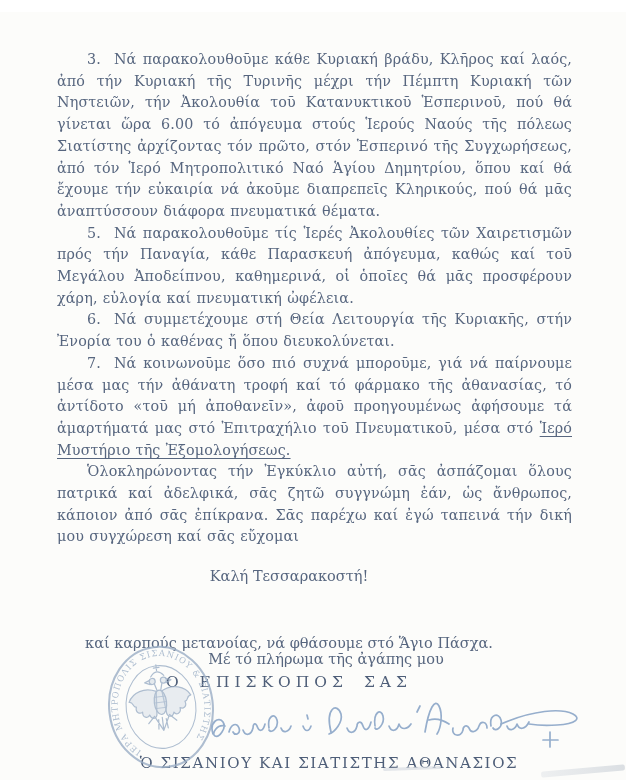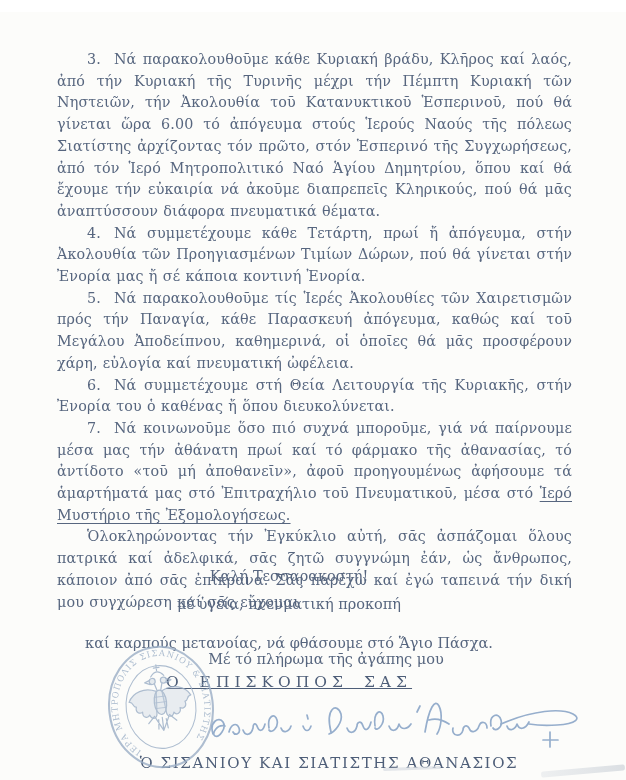--- a/index.html
+++ b/index.html
@@ -87,7 +87,6 @@
 
   <div class="flow">
     <p><span class="num">3.</span><span>Νά παρακολουθοῦμε κάθε Κυριακή βράδυ, Κλῆρος καί λαός, ἀπό τήν Κυριακή τῆς Τυρινῆς μέχρι τήν Πέμπτη Κυριακή τῶν Νηστειῶν, τήν Ἀκολουθία τοῦ Κατανυκτικοῦ Ἑσπερινοῦ, πού θά γίνεται ὥρα 6.00 τό ἀπόγευμα στούς Ἱερούς Ναούς τῆς πόλεως Σιατίστης ἀρχίζοντας τόν πρῶτο, στόν Ἑσπερινό τῆς Συγχωρήσεως, ἀπό τόν Ἱερό Μητροπολιτικό Ναό Ἁγίου Δημητρίου, ὅπου καί θά ἔχουμε τήν εὐκαιρία νά ἀκοῦμε διαπρεπεῖς Κληρικούς, πού θά μᾶς ἀναπτύσσουν διάφορα πνευματικά θέματα.</span></p>
-    <p><span class="num">4.</span><span>Νά συμμετέχουμε κάθε Τετάρτη, πρωί ἤ ἀπόγευμα, στήν Ἀκολουθία τῶν Προηγιασμένων Τιμίων Δώρων, πού θά γίνεται στήν Ἐνορία μας ἤ σέ κάποια κοντινή Ἐνορία.</span></p>
     <p><span class="num">5.</span><span>Νά παρακολουθοῦμε τίς Ἱερές Ἀκολουθίες τῶν Χαιρετισμῶν πρός τήν Παναγία, κάθε Παρασκευή ἀπόγευμα, καθώς καί τοῦ Μεγάλου Ἀποδείπνου, καθημερινά, οἱ ὁποῖες θά μᾶς προσφέρουν χάρη, εὐλογία καί πνευματική ὠφέλεια.</span></p>
     <p><span class="num">6.</span><span>Νά συμμετέχουμε στή Θεία Λειτουργία τῆς Κυριακῆς, στήν Ἐνορία του ὁ καθένας ἤ ὅπου διευκολύνεται.</span></p>
     <p><span class="num">7.</span><span>Νά κοινωνοῦμε ὅσο πιό συχνά μποροῦμε, γιά νά παίρνουμε μέσα μας τήν ἀθάνατη πρωί καί τό φάρμακο τῆς ἀθανασίας, τό ἀντίδοτο «τοῦ μή ἀποθανεῖν», ἀφοῦ προηγουμένως ἀφήσουμε τά ἁμαρτήματά μας στό Ἐπιτραχήλιο τοῦ Πνευματικοῦ, μέσα στό </span><span class="uline">Ἱερό Μυστήριο τῆς Ἐξομολογήσεως.</span></p>

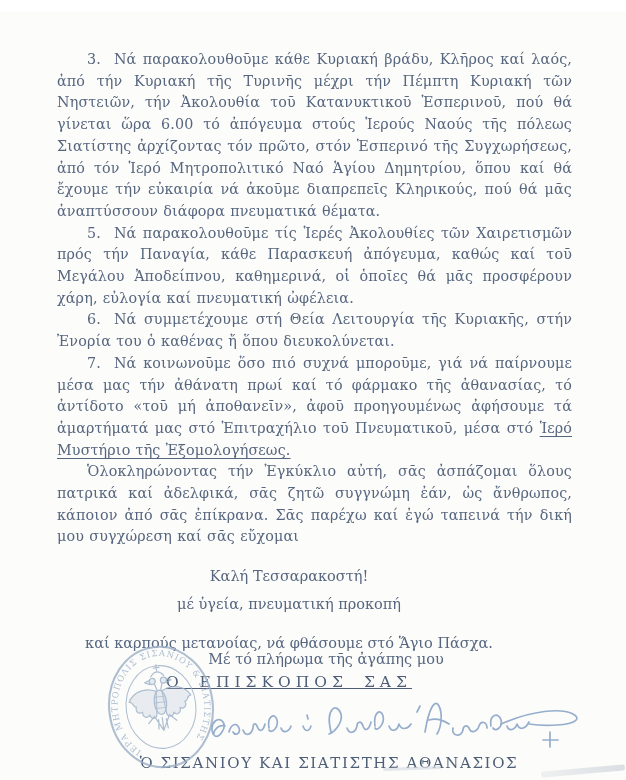--- a/index.html
+++ b/index.html
@@ -89,7 +89,7 @@
     <p><span class="num">3.</span><span>Νά παρακολουθοῦμε κάθε Κυριακή βράδυ, Κλῆρος καί λαός, ἀπό τήν Κυριακή τῆς Τυρινῆς μέχρι τήν Πέμπτη Κυριακή τῶν Νηστειῶν, τήν Ἀκολουθία τοῦ Κατανυκτικοῦ Ἑσπερινοῦ, πού θά γίνεται ὥρα 6.00 τό ἀπόγευμα στούς Ἱερούς Ναούς τῆς πόλεως Σιατίστης ἀρχίζοντας τόν πρῶτο, στόν Ἑσπερινό τῆς Συγχωρήσεως, ἀπό τόν Ἱερό Μητροπολιτικό Ναό Ἁγίου Δημητρίου, ὅπου καί θά ἔχουμε τήν εὐκαιρία νά ἀκοῦμε διαπρεπεῖς Κληρικούς, πού θά μᾶς ἀναπτύσσουν διάφορα πνευματικά θέματα.</span></p>
     <p><span class="num">5.</span><span>Νά παρακολουθοῦμε τίς Ἱερές Ἀκολουθίες τῶν Χαιρετισμῶν πρός τήν Παναγία, κάθε Παρασκευή ἀπόγευμα, καθώς καί τοῦ Μεγάλου Ἀποδείπνου, καθημερινά, οἱ ὁποῖες θά μᾶς προσφέρουν χάρη, εὐλογία καί πνευματική ὠφέλεια.</span></p>
     <p><span class="num">6.</span><span>Νά συμμετέχουμε στή Θεία Λειτουργία τῆς Κυριακῆς, στήν Ἐνορία του ὁ καθένας ἤ ὅπου διευκολύνεται.</span></p>
-    <p><span class="num">7.</span><span>Νά κοινωνοῦμε ὅσο πιό συχνά μποροῦμε, γιά νά παίρνουμε μέσα μας τήν ἀθάνατη πρωί καί τό φάρμακο τῆς ἀθανασίας, τό ἀντίδοτο «τοῦ μή ἀποθανεῖν», ἀφοῦ προηγουμένως ἀφήσουμε τά ἁμαρτήματά μας στό Ἐπιτραχήλιο τοῦ Πνευματικοῦ, μέσα στό </span><span class="uline">Ἱερό Μυστήριο τῆς Ἐξομολογήσεως.</span></p>
+    <p><span class="num">7.</span><span>Νά κοινωνοῦμε ὅσο πιό συχνά μποροῦμε, γιά νά παίρνουμε μέσα μας τήν ἀθάνατη τροφή καί τό φάρμακο τῆς ἀθανασίας, τό ἀντίδοτο «τοῦ μή ἀποθανεῖν», ἀφοῦ προηγουμένως ἀφήσουμε τά ἁμαρτήματά μας στό Ἐπιτραχήλιο τοῦ Πνευματικοῦ, μέσα στό </span><span class="uline">Ἱερό Μυστήριο τῆς Ἐξομολογήσεως.</span></p>
     <p>Ὁλοκληρώνοντας τήν Ἐγκύκλιο αὐτή, σᾶς ἀσπάζομαι ὅλους πατρικά καί ἀδελφικά, σᾶς ζητῶ συγγνώμη ἐάν, ὡς ἄνθρωπος, κάποιον ἀπό σᾶς ἐπίκρανα. Σᾶς παρέχω καί ἐγώ ταπεινά τήν δική μου συγχώρεση καί σᾶς εὔχομαι</p>
   </div>
 

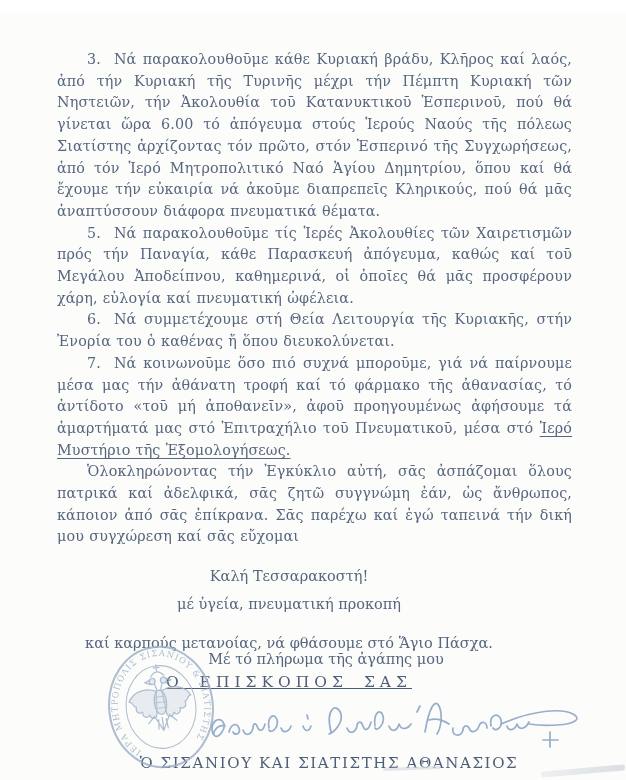--- a/index.html
+++ b/index.html
@@ -94,7 +94,6 @@
   </div>
 
   <div class="cline" id="wish1">Καλή Τεσσαρακοστή!</div>
-  <div class="cline" id="wish2">μέ ὑγεία, πνευματική προκοπή</div>
   <div class="cline" id="wish3">καί καρπούς μετανοίας, νά φθάσουμε στό Ἅγιο Πάσχα.</div>
   <div class="cline" id="wish4">Μέ τό πλήρωμα τῆς ἀγάπης μου</div>
   <div class="cline" id="btitle">Ο ΕΠΙΣΚΟΠΟΣ ΣΑΣ</div>

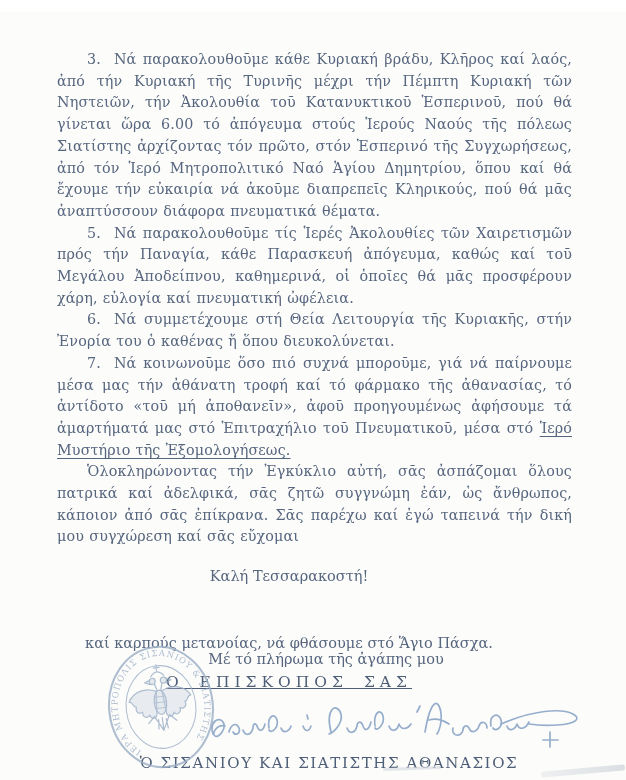--- a/index.html
+++ b/index.html
@@ -48,7 +48,6 @@
     font-size: 15.5px;
     color: #4e5e78;
     word-spacing: 6px;
-    text-decoration: underline;
   }
   #bname {
     top: 741px;

